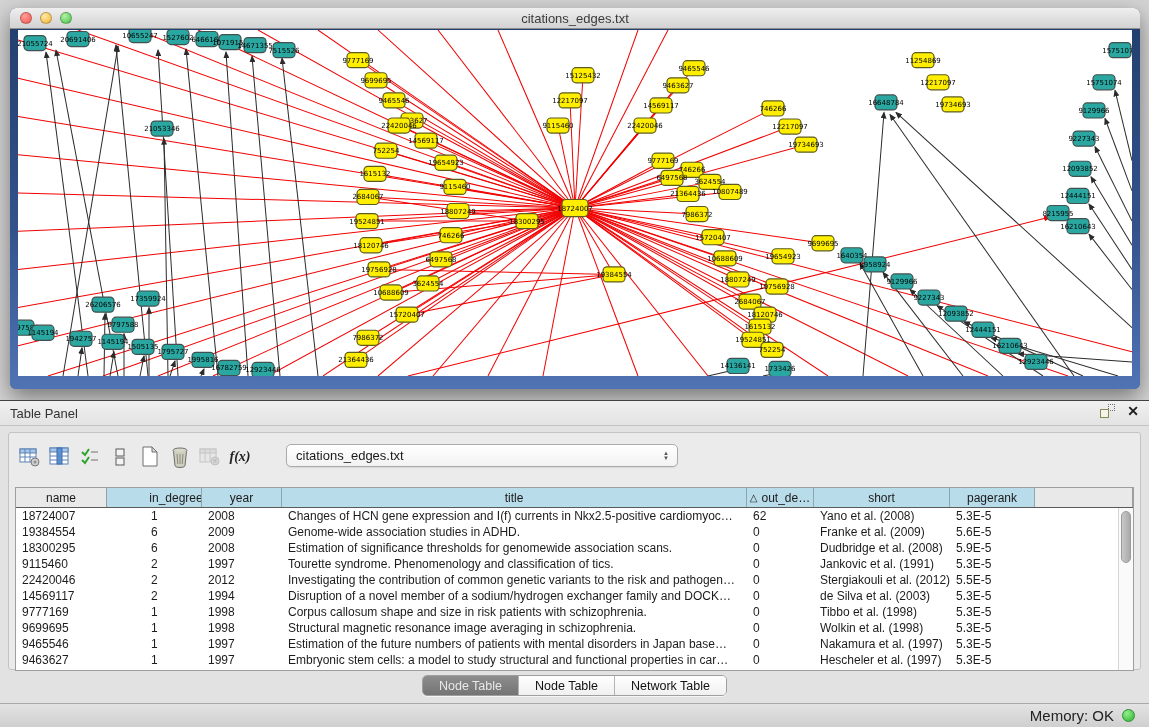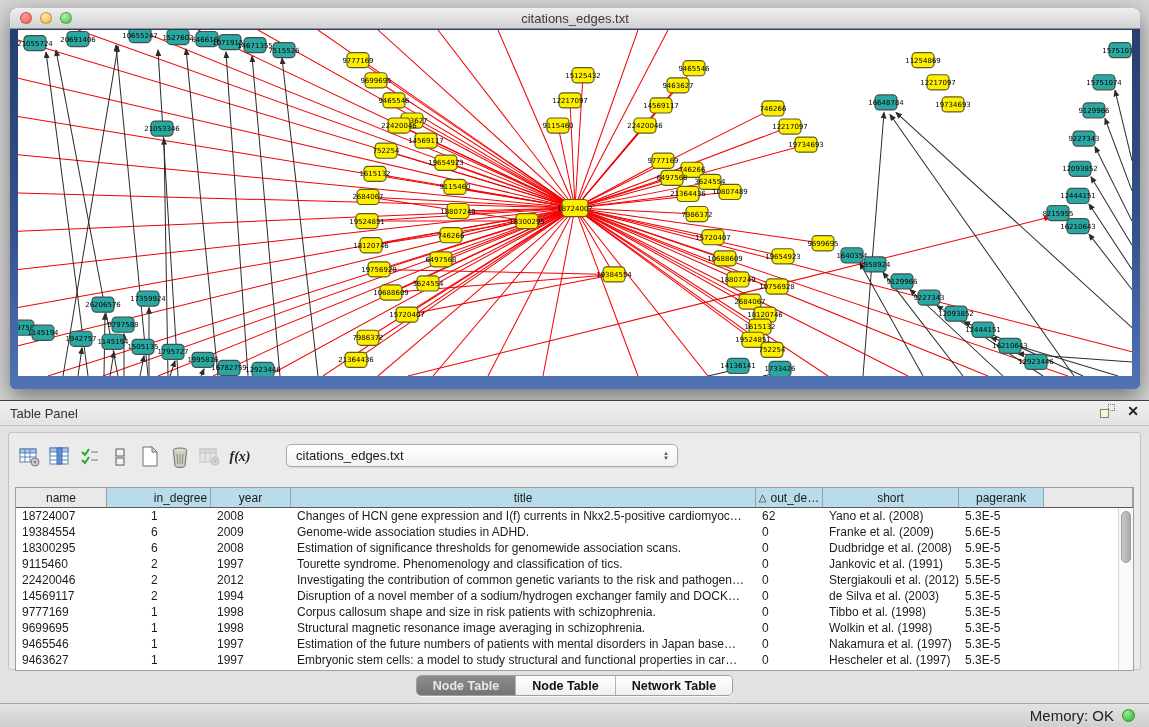--- a/index.html
+++ b/index.html
@@ -64,7 +64,7 @@
   .tbody { position:absolute; left:0; right:15px; top:20px; bottom:0; overflow:hidden; }
   .tr { display:flex; height:16px; align-items:center; }
   .td { font-size:12px; color:#1c1c1c; white-space:nowrap; overflow:hidden; padding-left:6px; }
-  .c0{width:91px;} .c1{width:104px;padding-left:44px;} .c2{width:80px;} .c3{width:465px;} .c4{width:67px;} .c5{width:136px;} .c6{width:85px;} .c7{flex:1; border-right:none;}
+  .c0{width:91px;} .c1{width:95px;padding-left:44px;} .c2{width:80px;} .c3{width:465px;} .c4{width:67px;} .c5{width:136px;} .c6{width:85px;} .c7{flex:1; border-right:none;}
   .vscroll { position:absolute; right:0; top:20px; bottom:0; width:15px; background:#fafafa; border-left:1px solid #d6d6d6; }
   .vthumb { position:absolute; left:2px; top:3px; width:10px; height:52px; border-radius:6px;
     background:linear-gradient(90deg,#c9c9c9,#a9a9a9); border:1px solid #9b9b9b; }

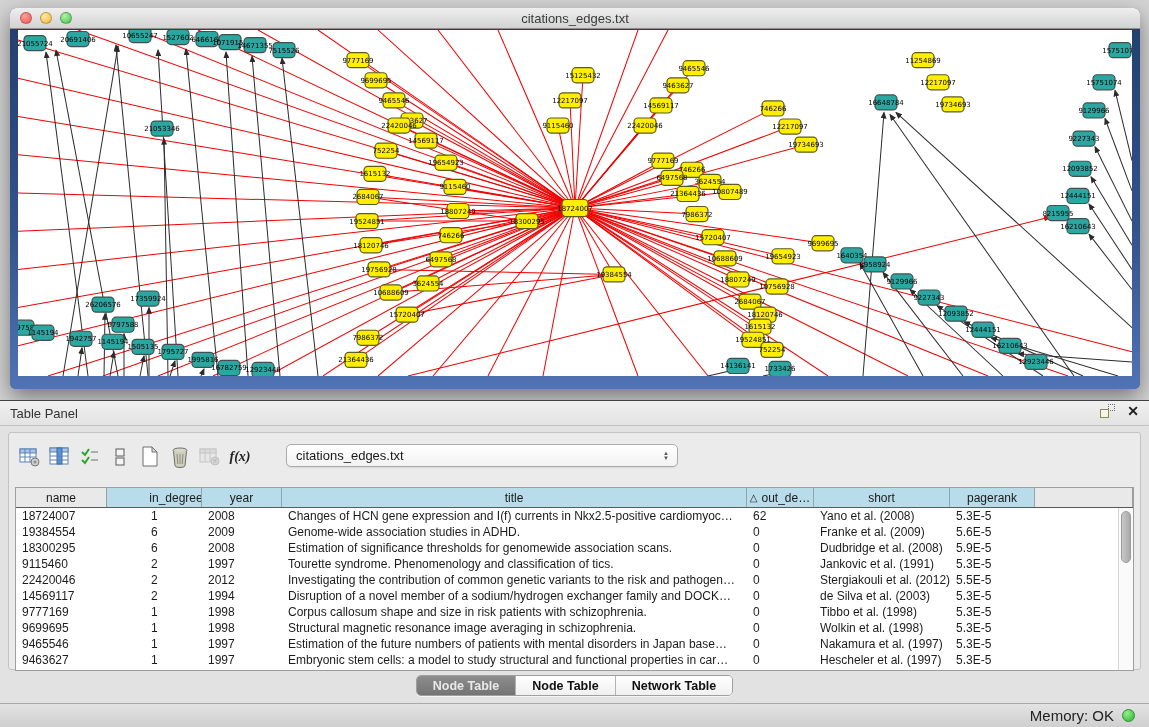--- a/index.html
+++ b/index.html
@@ -73,7 +73,7 @@
   .seg { display:flex; border:1px solid #9f9f9f; border-radius:5px; overflow:hidden; height:21px;
     box-shadow:0 1px 0 rgba(255,255,255,.7); }
   .seg-tab { font-size:12.5px; padding:0 16px; display:flex; align-items:center;
-    background:linear-gradient(#ffffff,#f0f0f0); color:#111; border-right:1px solid #b3b3b3;font-weight:bold; }
+    background:linear-gradient(#ffffff,#f0f0f0); color:#111; border-right:1px solid #b3b3b3; }
   .seg-tab.active { background:linear-gradient(#8d8d8d,#747474); color:#e9e9e9; }
   .seg-tab:last-child { border-right:none; }
 

